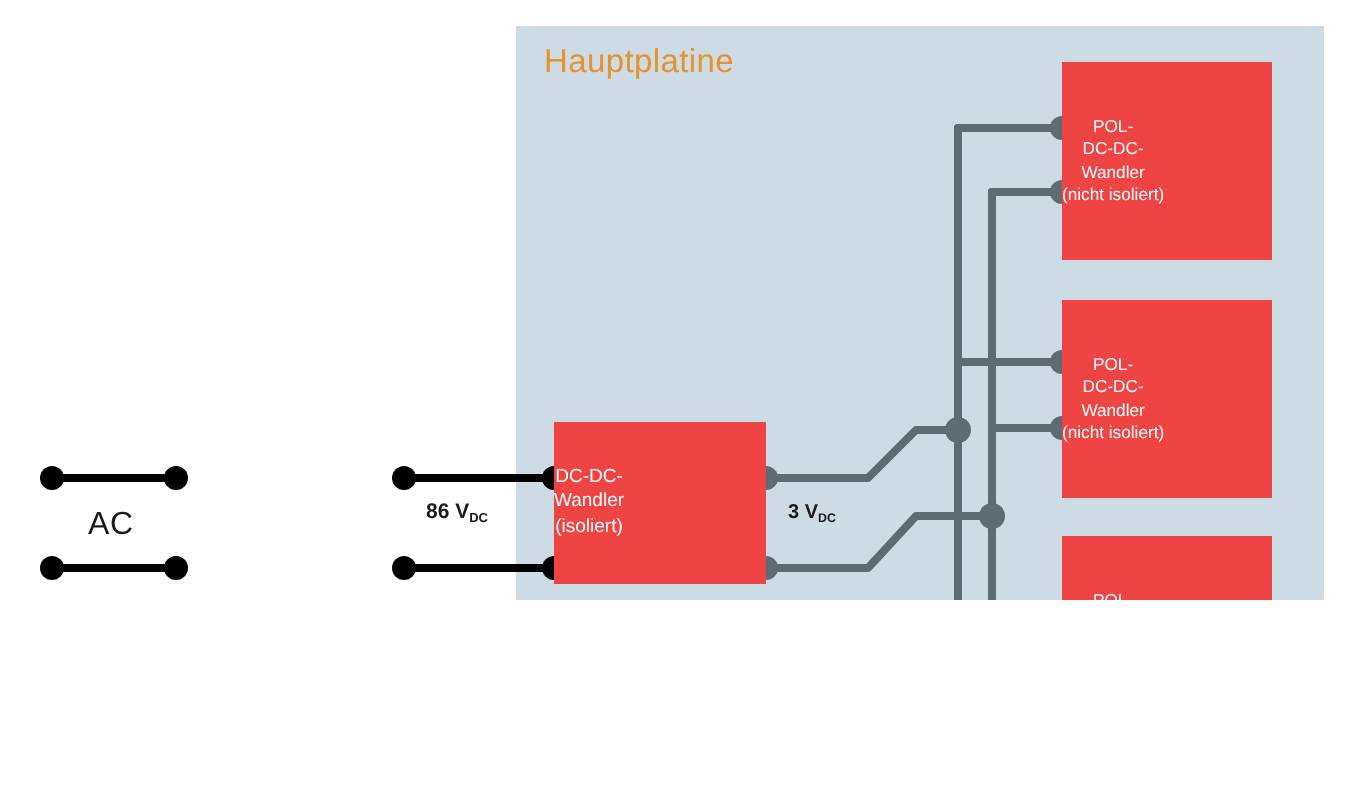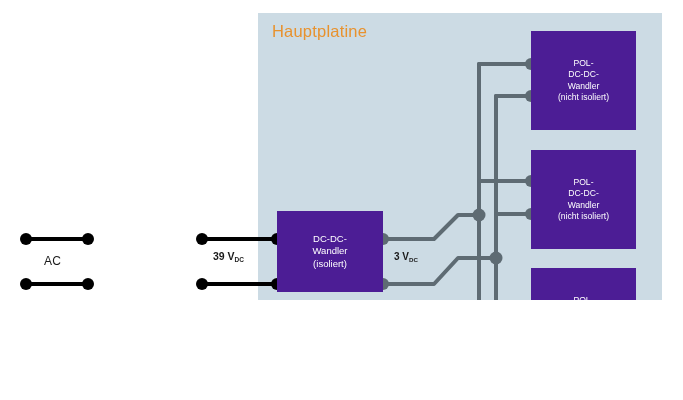--- a/index.html
+++ b/index.html
@@ -44,11 +44,10 @@
   }
   .block {
     position: absolute;
-    background: #4c1d95;
+    background: #ef4444;
     color: #ffffff;
     display: flex;
     align-items: center;
-    justify-content: center;
     text-align: center;
     line-height: 1.32;
     box-sizing: border-box;

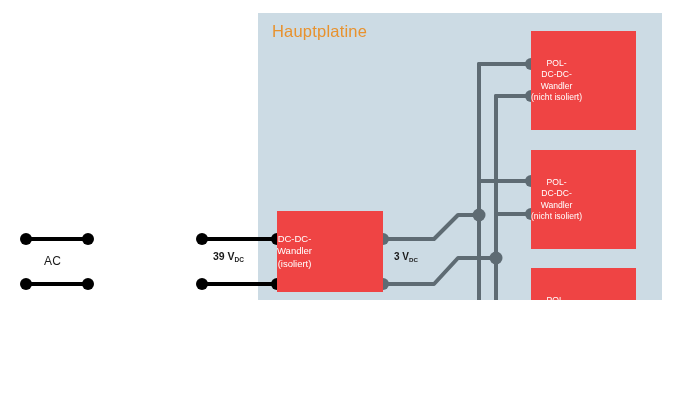--- a/index.html
+++ b/index.html
@@ -94,7 +94,7 @@
   #label-ac {
     left: 44px;
     top: 254px;
-    font-size: 12px;
+    font-size: 16px;
     letter-spacing: 0.3px;
   }
   #label-48v {

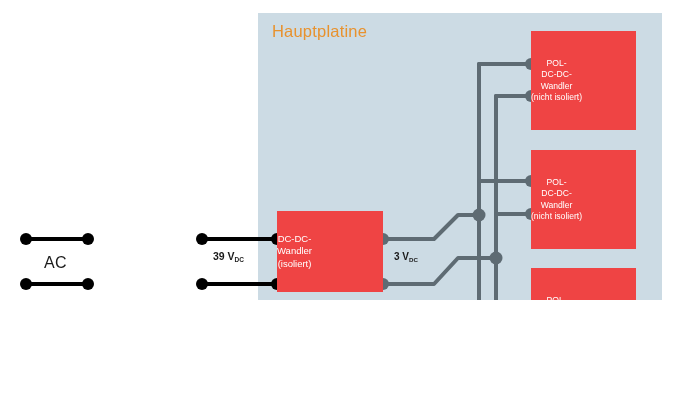--- a/index.html
+++ b/index.html
@@ -213,7 +213,7 @@
   </div>
 
   <div class="wire-label" id="label-48v">
-    <span>39 V</span><sub>DC</sub>
+    <span>86 V</span><sub>DC</sub>
   </div>
 
   <div class="wire-label" id="label-12v">

